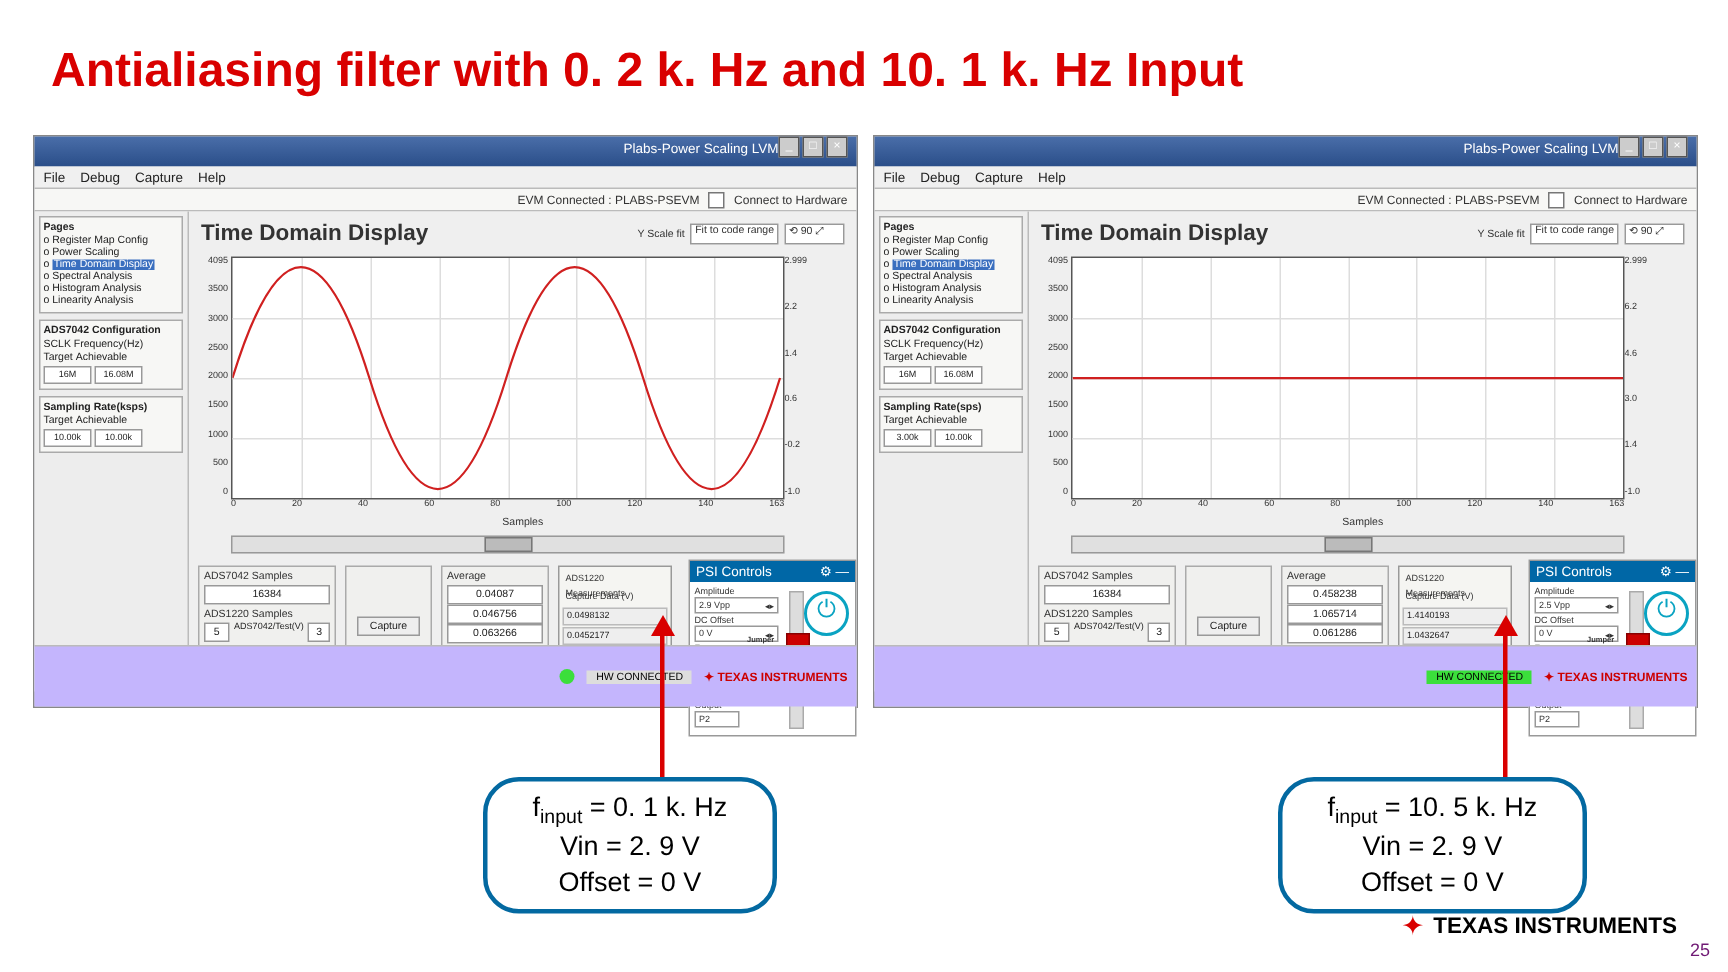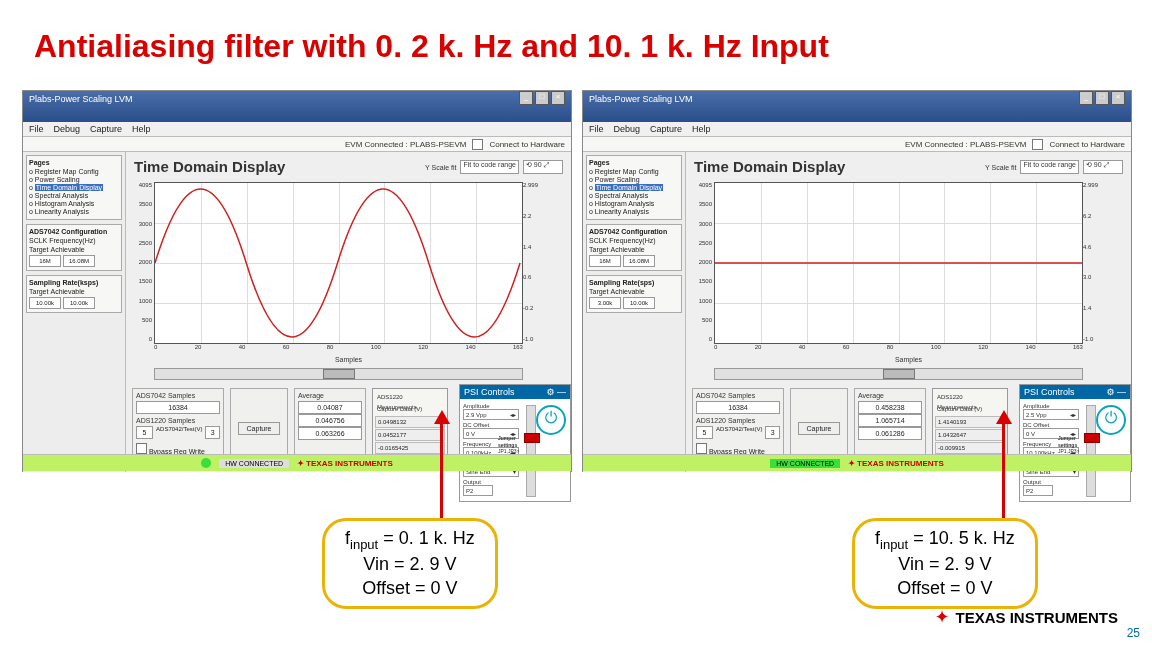--- a/index.html
+++ b/index.html
@@ -8,7 +8,7 @@
 .panel{position:absolute;top:90px;width:548px;height:380px;border:1px solid #888;background:#e6e7e9}
 .panel.left{left:22px}
 .panel.right{left:582px}
-.titlebar{height:31px;background:linear-gradient(#4a6ea9,#2a4e89);color:#fff;font-size:9px;line-height:16px;padding:0 6px;display:flex;justify-content:space-between}
+.titlebar{height:20px;background:linear-gradient(#4a6ea9,#2a4e89);color:#fff;font-size:9px;line-height:16px;padding:0 6px;display:flex;justify-content:flex-end}
 .winbtns{display:flex;gap:2px}
 .winbtn{width:12px;height:12px;background:#ccc;border:1px solid #555;font-size:8px;line-height:10px;text-align:center}
 .menu{height:14px;background:#f0f0f0;border-bottom:1px solid #bbb;font-size:9px;padding:0 6px;display:flex;gap:10px;align-items:center;color:#222}

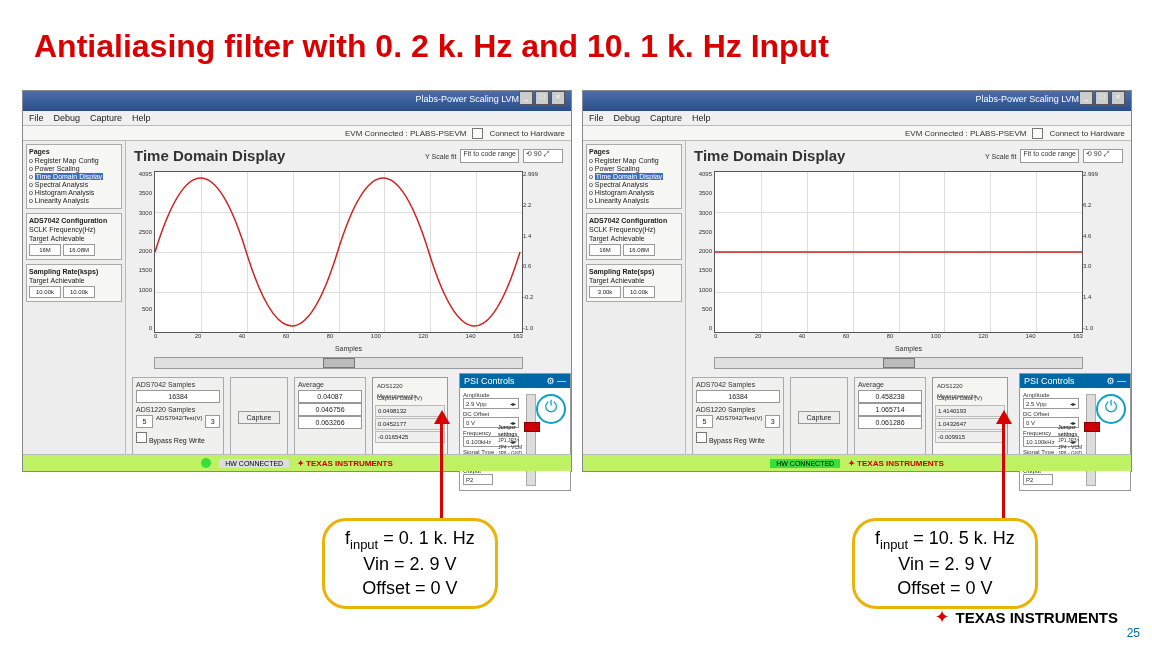--- a/index.html
+++ b/index.html
@@ -51,7 +51,7 @@
 .psi-jump{position:absolute;right:36px;top:50px;width:36px;font-size:5px;color:#333;line-height:1.3}
 .capbox{border:1px solid #999;background:#f5f5f2;padding:2px;font-size:6px}
 .capbox div{border:1px solid #bbb;background:#eee;margin:1px 0;padding:0 2px;height:10px;line-height:10px}
-.footer{position:absolute;bottom:0;left:0;right:0;height:16px;background:#bef264;border-top:1px solid #bbb;display:flex;align-items:center;justify-content:center;font-size:7px;gap:8px;padding:0 6px}
+.footer{position:absolute;bottom:0;left:0;right:0;height:16px;background:#c4b5fd;border-top:1px solid #bbb;display:flex;align-items:center;justify-content:flex-end;font-size:7px;gap:8px;padding:12px 6px}
 .hwconn{background:#3bdf3b;color:#000;padding:1px 6px;font-size:7px}
 .ti-logo{color:#c00;font-weight:bold;font-size:8px}
 .arrow-line{position:absolute;background:#d90000}

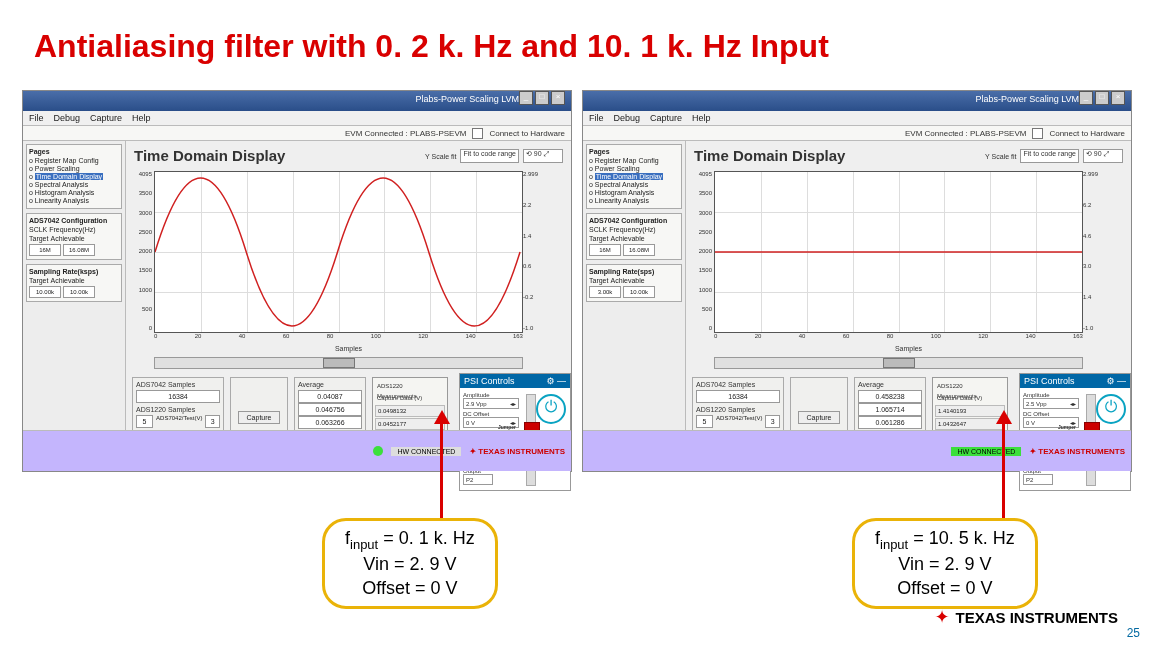--- a/index.html
+++ b/index.html
@@ -55,7 +55,7 @@
 .hwconn{background:#3bdf3b;color:#000;padding:1px 6px;font-size:7px}
 .ti-logo{color:#c00;font-weight:bold;font-size:8px}
 .arrow-line{position:absolute;background:#d90000}
-.bubble{position:absolute;border:3px solid #eab308;border-radius:24px;background:#fff;padding:6px 20px;font-size:18px;color:#000;text-align:center;line-height:1.3}
+.bubble{position:absolute;border:3px solid #0369a1;border-radius:24px;background:#fff;padding:6px 30px;font-size:18px;color:#000;text-align:center;line-height:1.3}
 .bubble.left{left:322px;top:518px}
 .bubble.right{left:852px;top:518px}
 .sub{font-size:13px;vertical-align:sub}

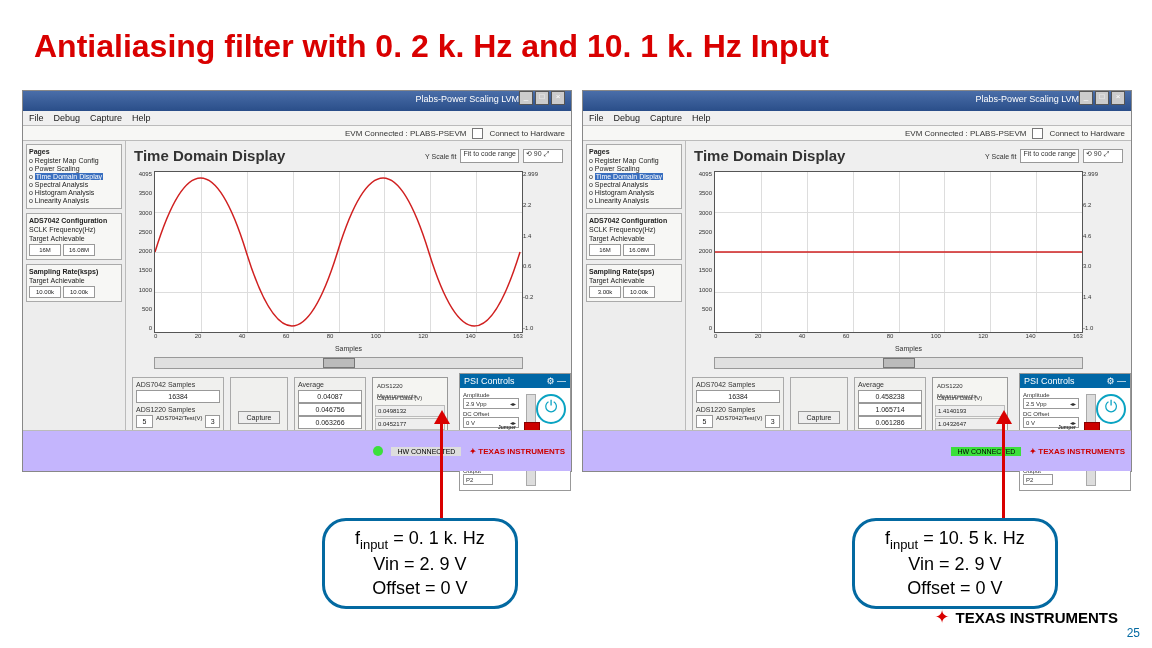--- a/index.html
+++ b/index.html
@@ -59,7 +59,7 @@
 .bubble.left{left:322px;top:518px}
 .bubble.right{left:852px;top:518px}
 .sub{font-size:13px;vertical-align:sub}
-.slide-num{position:absolute;right:12px;bottom:8px;font-size:12px;color:#0369a1}
+.slide-num{position:absolute;right:12px;bottom:8px;font-size:12px;color:#701a75}
 .ti-foot{position:absolute;right:34px;bottom:20px;color:#000;font-size:15px;display:flex;align-items:center;gap:6px}
 .ti-chip{color:#d90000;font-size:18px}
 </style>

